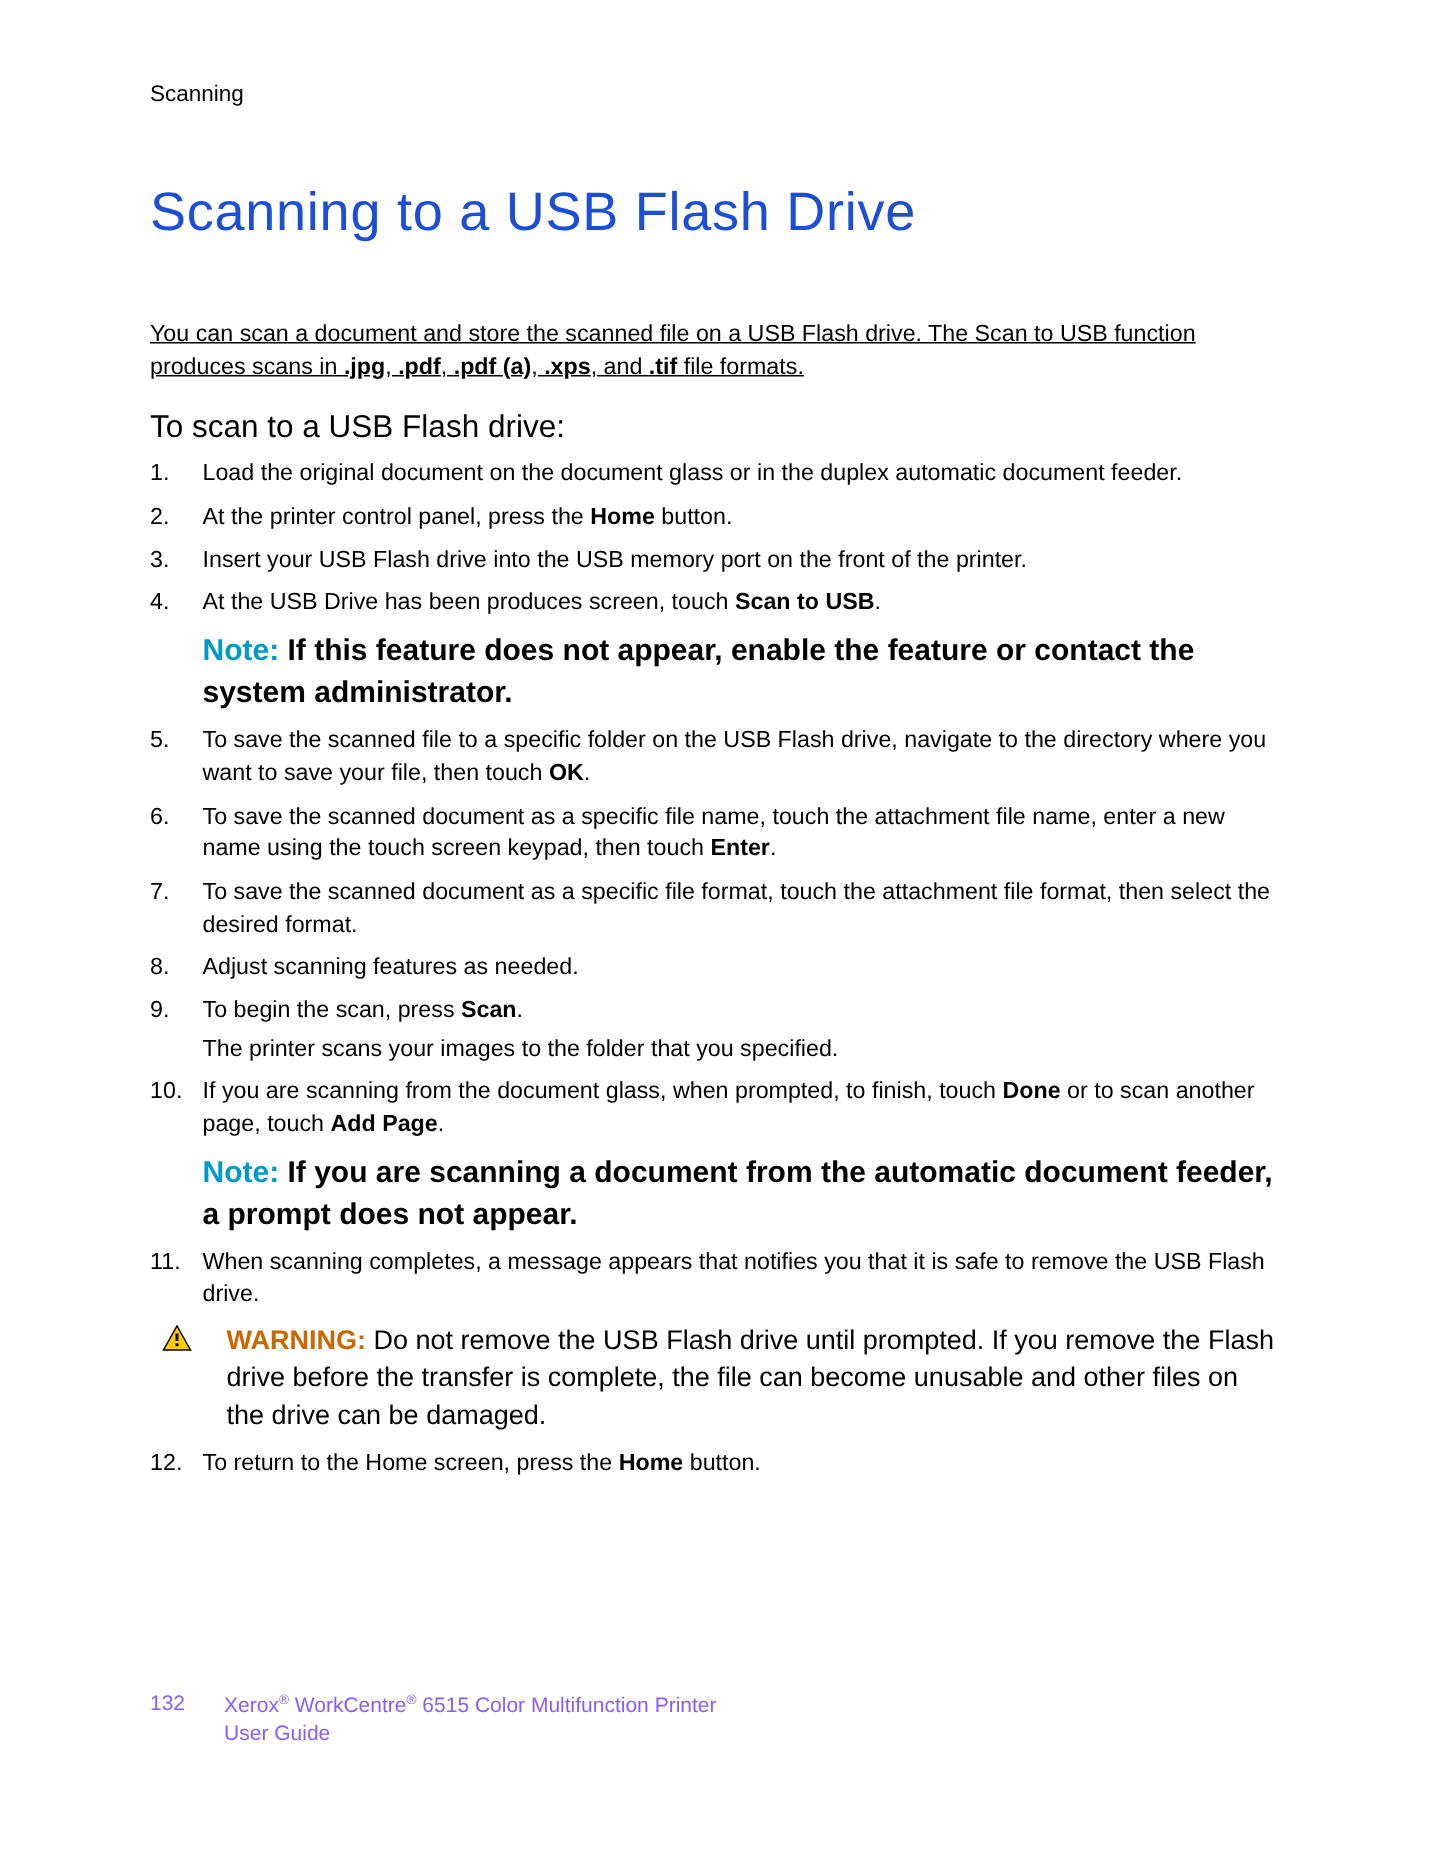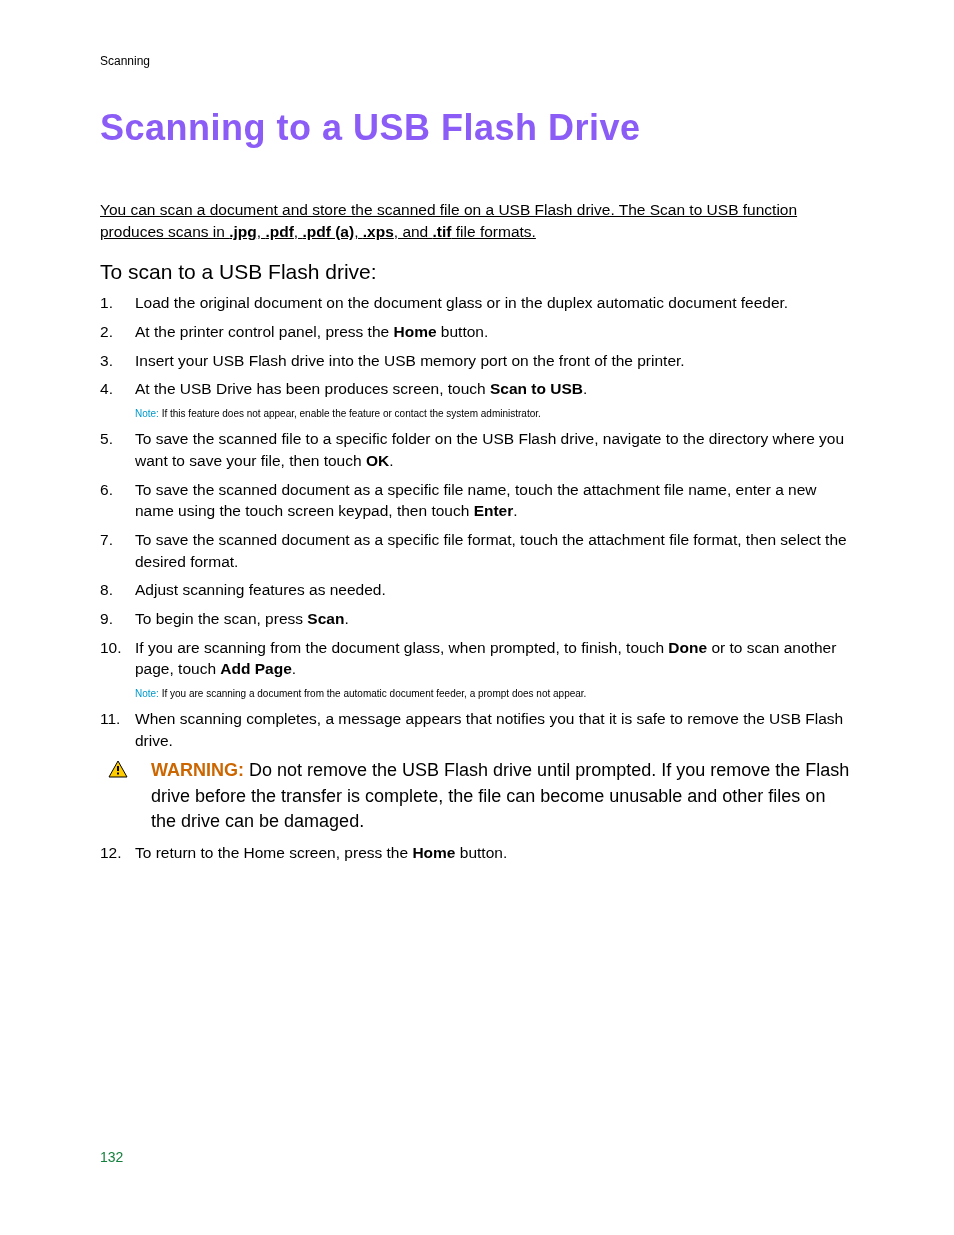--- a/index.html
+++ b/index.html
@@ -13,9 +13,9 @@
       padding: 54px 100px 0 100px;
     }
     .header {
-      font-size: 12px;
+      font-size: 15px;
       color: #000;
-      margin-bottom: 39px;
+      margin-bottom: 49px;
     }
     .title {
       font-size: 36px;

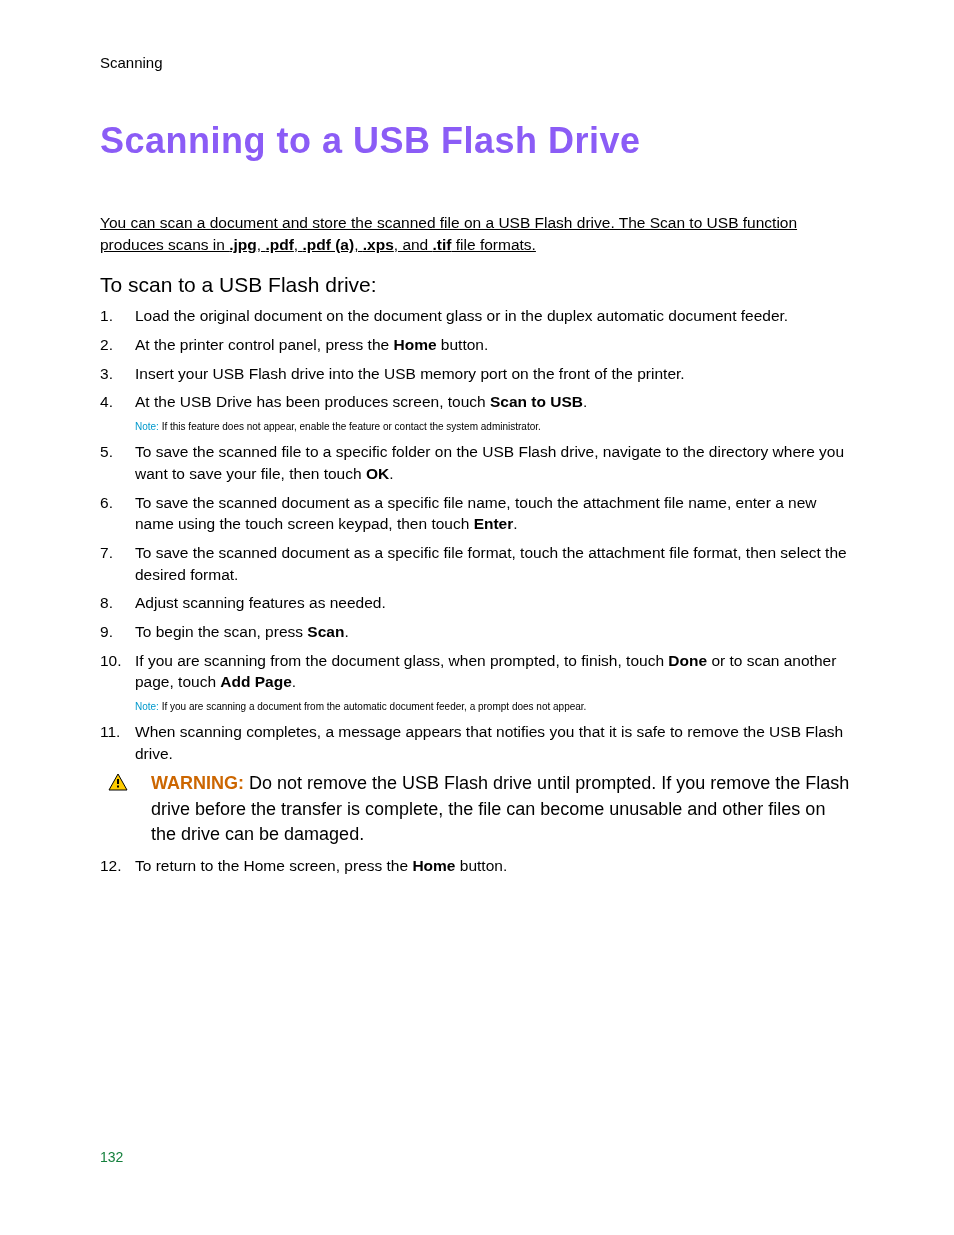--- a/index.html
+++ b/index.html
@@ -19,8 +19,8 @@
     }
     .title {
       font-size: 36px;
-      color: #8b5cf6;
-      font-weight: 700;
+      color: #1d4ed8;
+      font-weight: 400;
       margin-bottom: 50px;
       letter-spacing: 0.5px;
     }

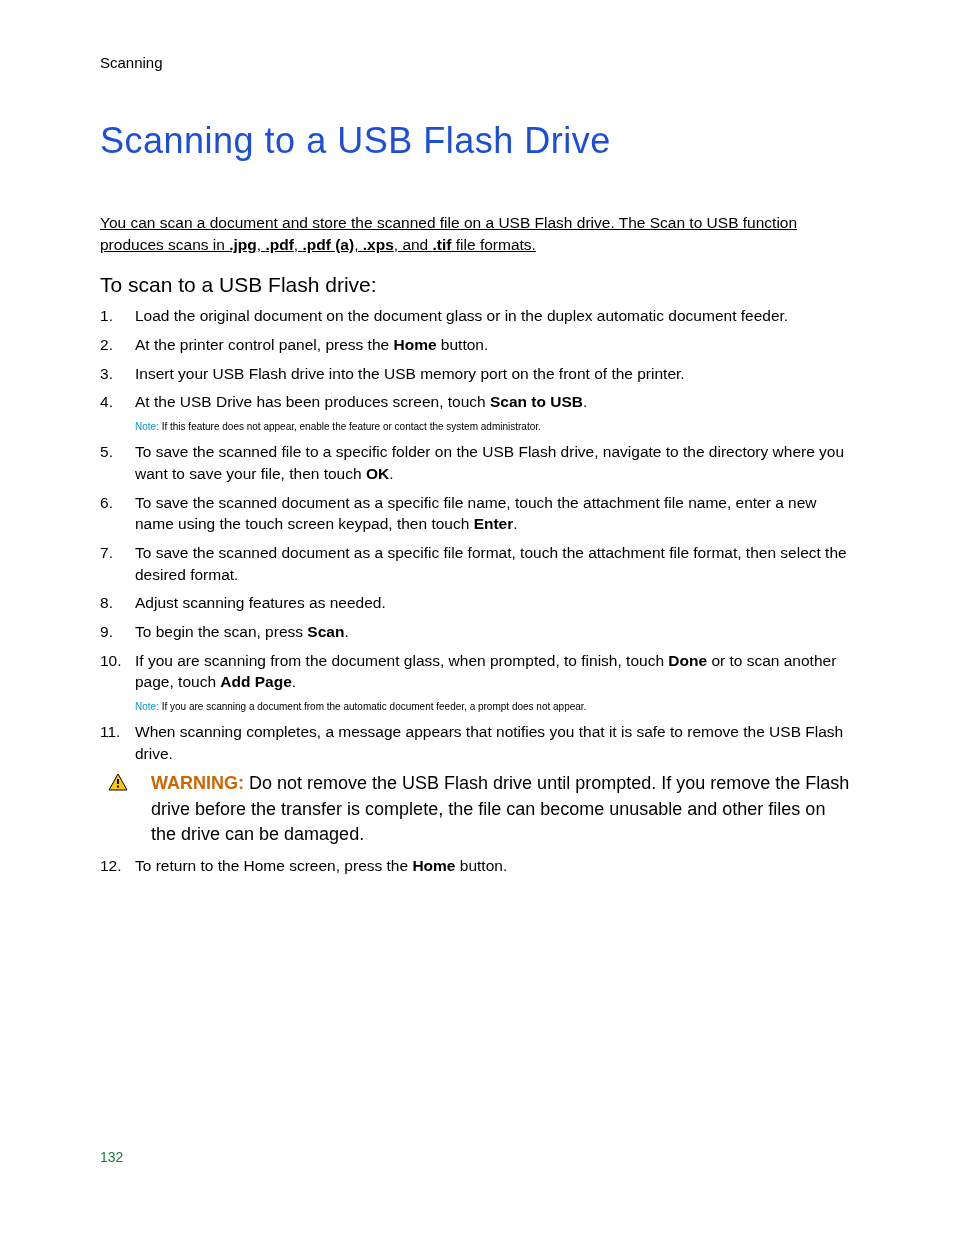--- a/index.html
+++ b/index.html
@@ -59,10 +59,11 @@
     }
     .note-line {
       padding-left: 35px;
-      font-size: 10px;
+      font-size: 20px;
       line-height: 1.4;
       margin-bottom: 7px;
       margin-top: 4px;
+      font-weight: bold;
     }
     .warning-row {
       display: flex;

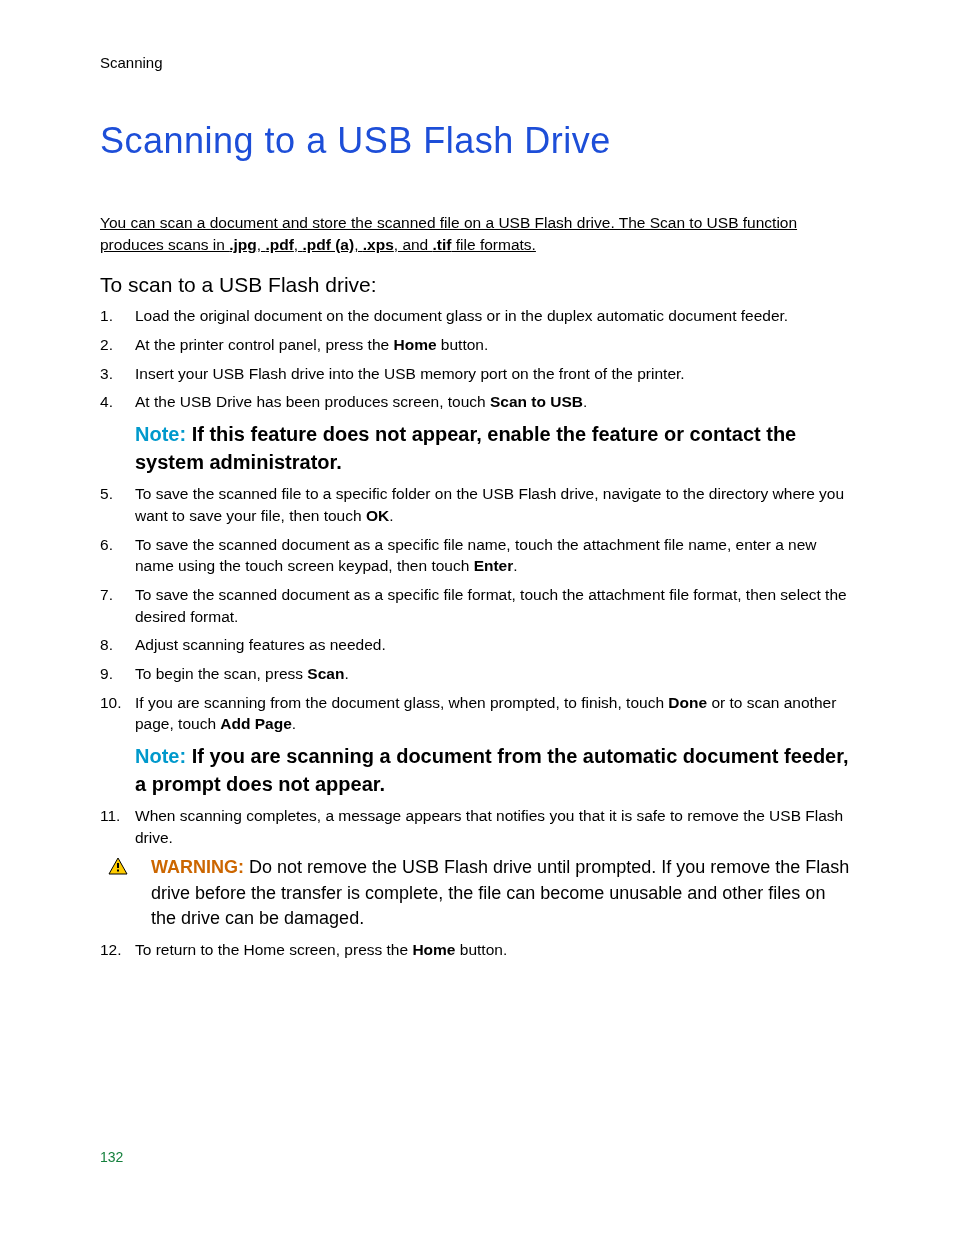--- a/index.html
+++ b/index.html
@@ -131,6 +131,7 @@
   <li><span>Adjust scanning features as needed.</span></li>
   <li>
     <span>To begin the scan, press </span><span class="bold">Scan</span><span>.</span>
+    <div style="margin-top:4px;">The printer scans your images to the folder that you specified.</div>
   </li>
   <li>
     <span>If you are scanning from the document glass, when prompted, to finish, touch </span><span class="bold">Done</span><span> or to scan another page, touch </span><span class="bold">Add Page</span><span>.</span>

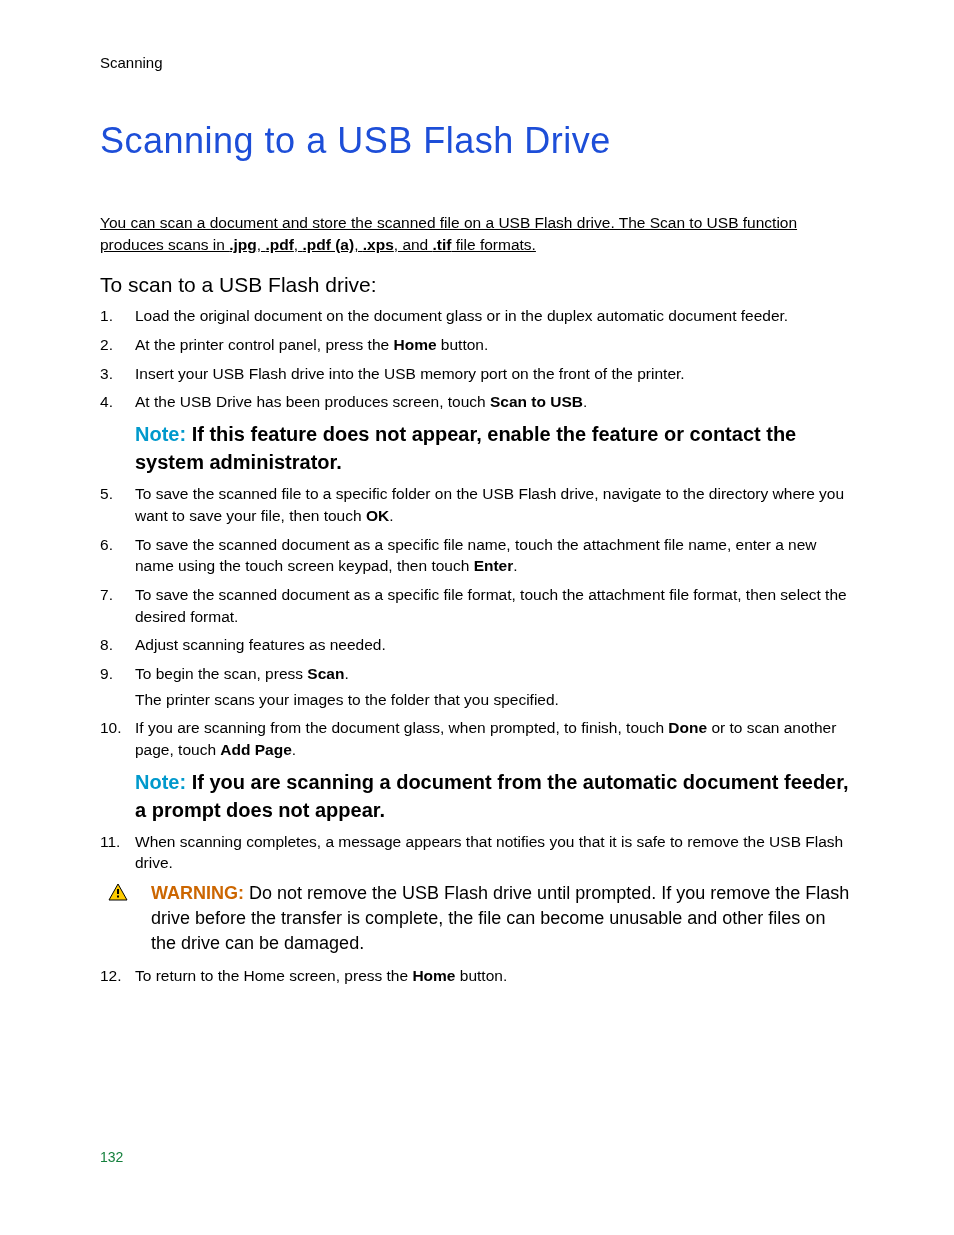--- a/index.html
+++ b/index.html
@@ -89,7 +89,7 @@
       bottom: 70px;
       left: 100px;
       font-size: 14px;
-      color: #15803d;
+      color: #8b5cf6;
       display: flex;
       align-items: flex-start;
       justify-content: center;

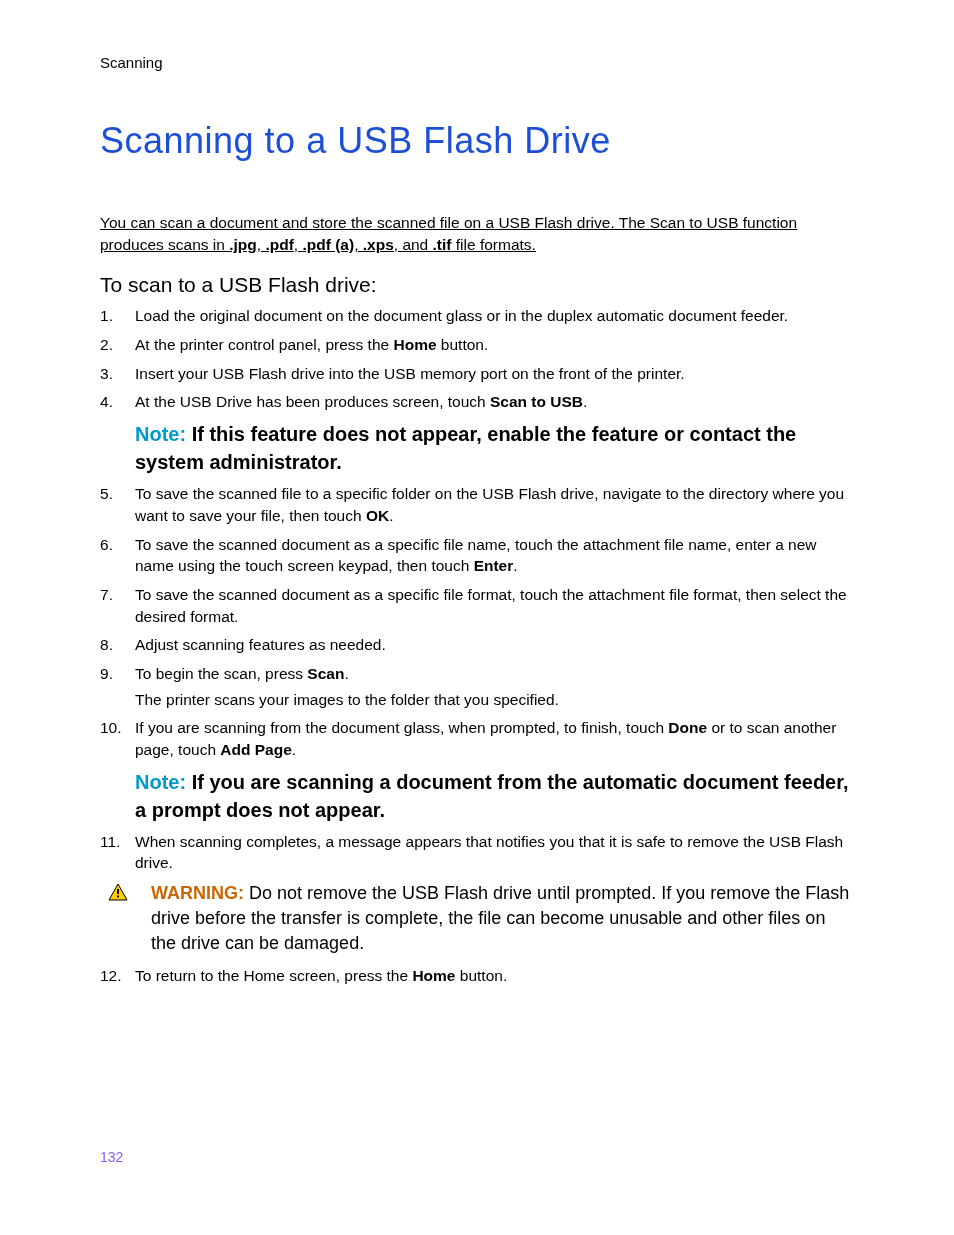--- a/index.html
+++ b/index.html
@@ -159,6 +159,10 @@
 
 <div class="footer">
   <span class="pg">132</span>
+  <span class="lines">
+    <span>Xerox</span><sup>®</sup><span> WorkCentre</span><sup>®</sup><span> 6515 Color Multifunction Printer</span><br>
+    <span>User Guide</span>
+  </span>
 </div>
 
 </body></html>

